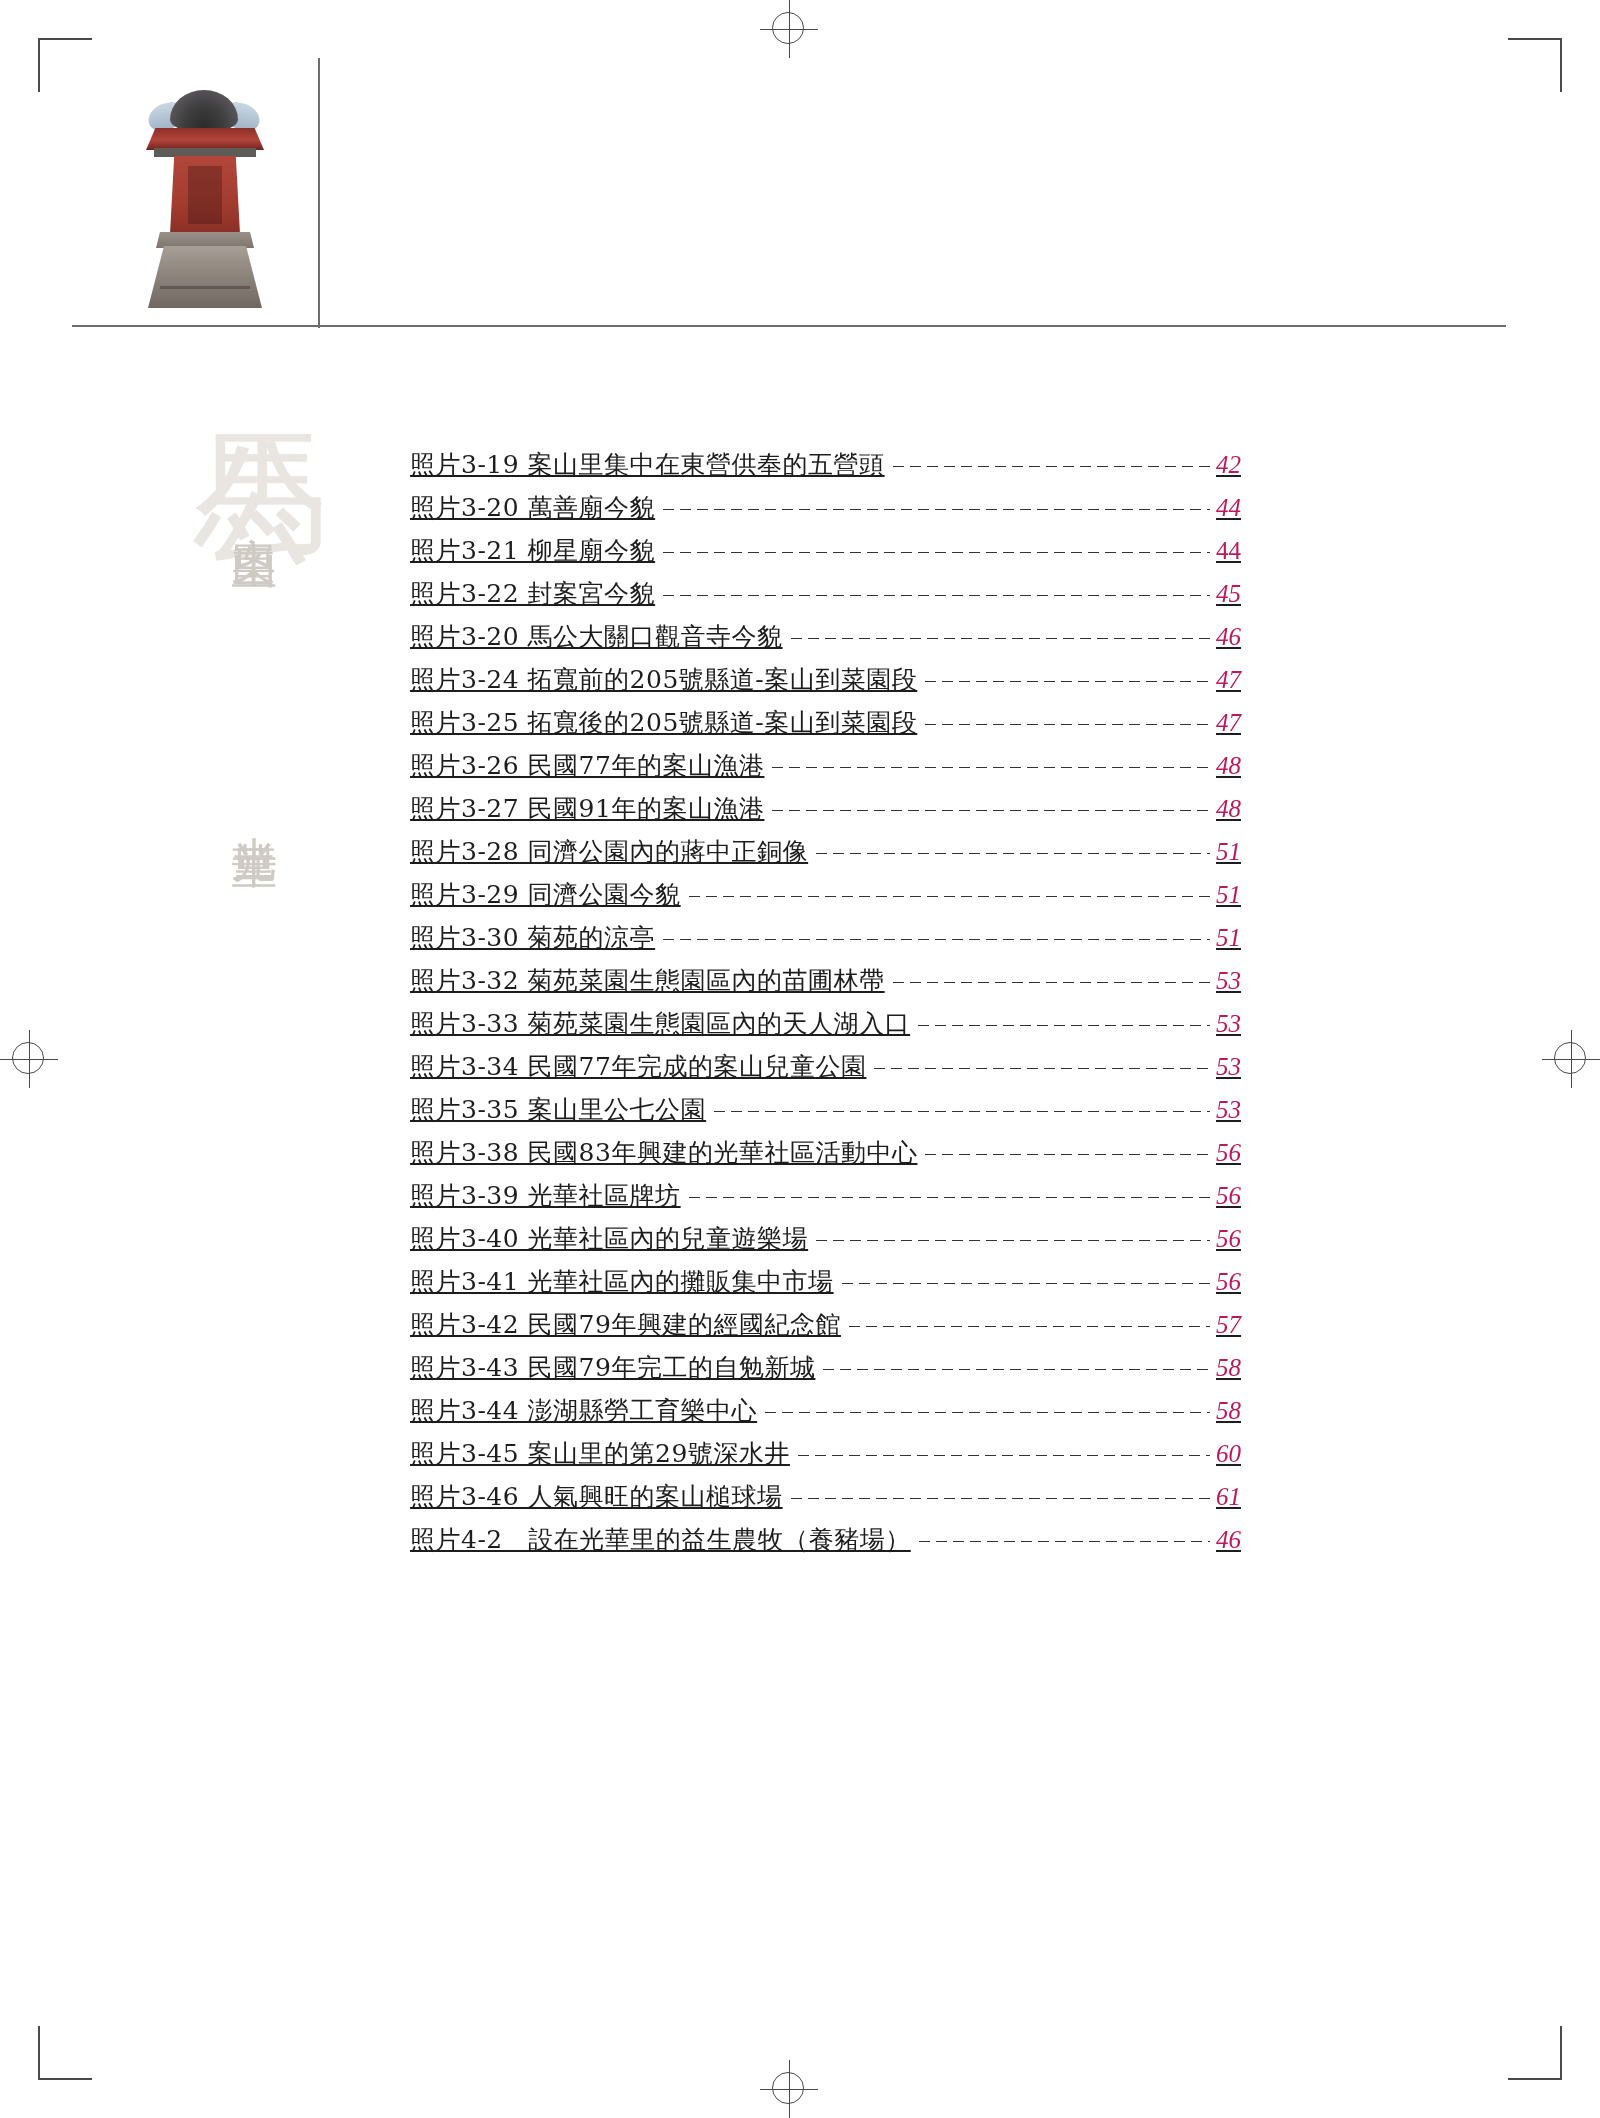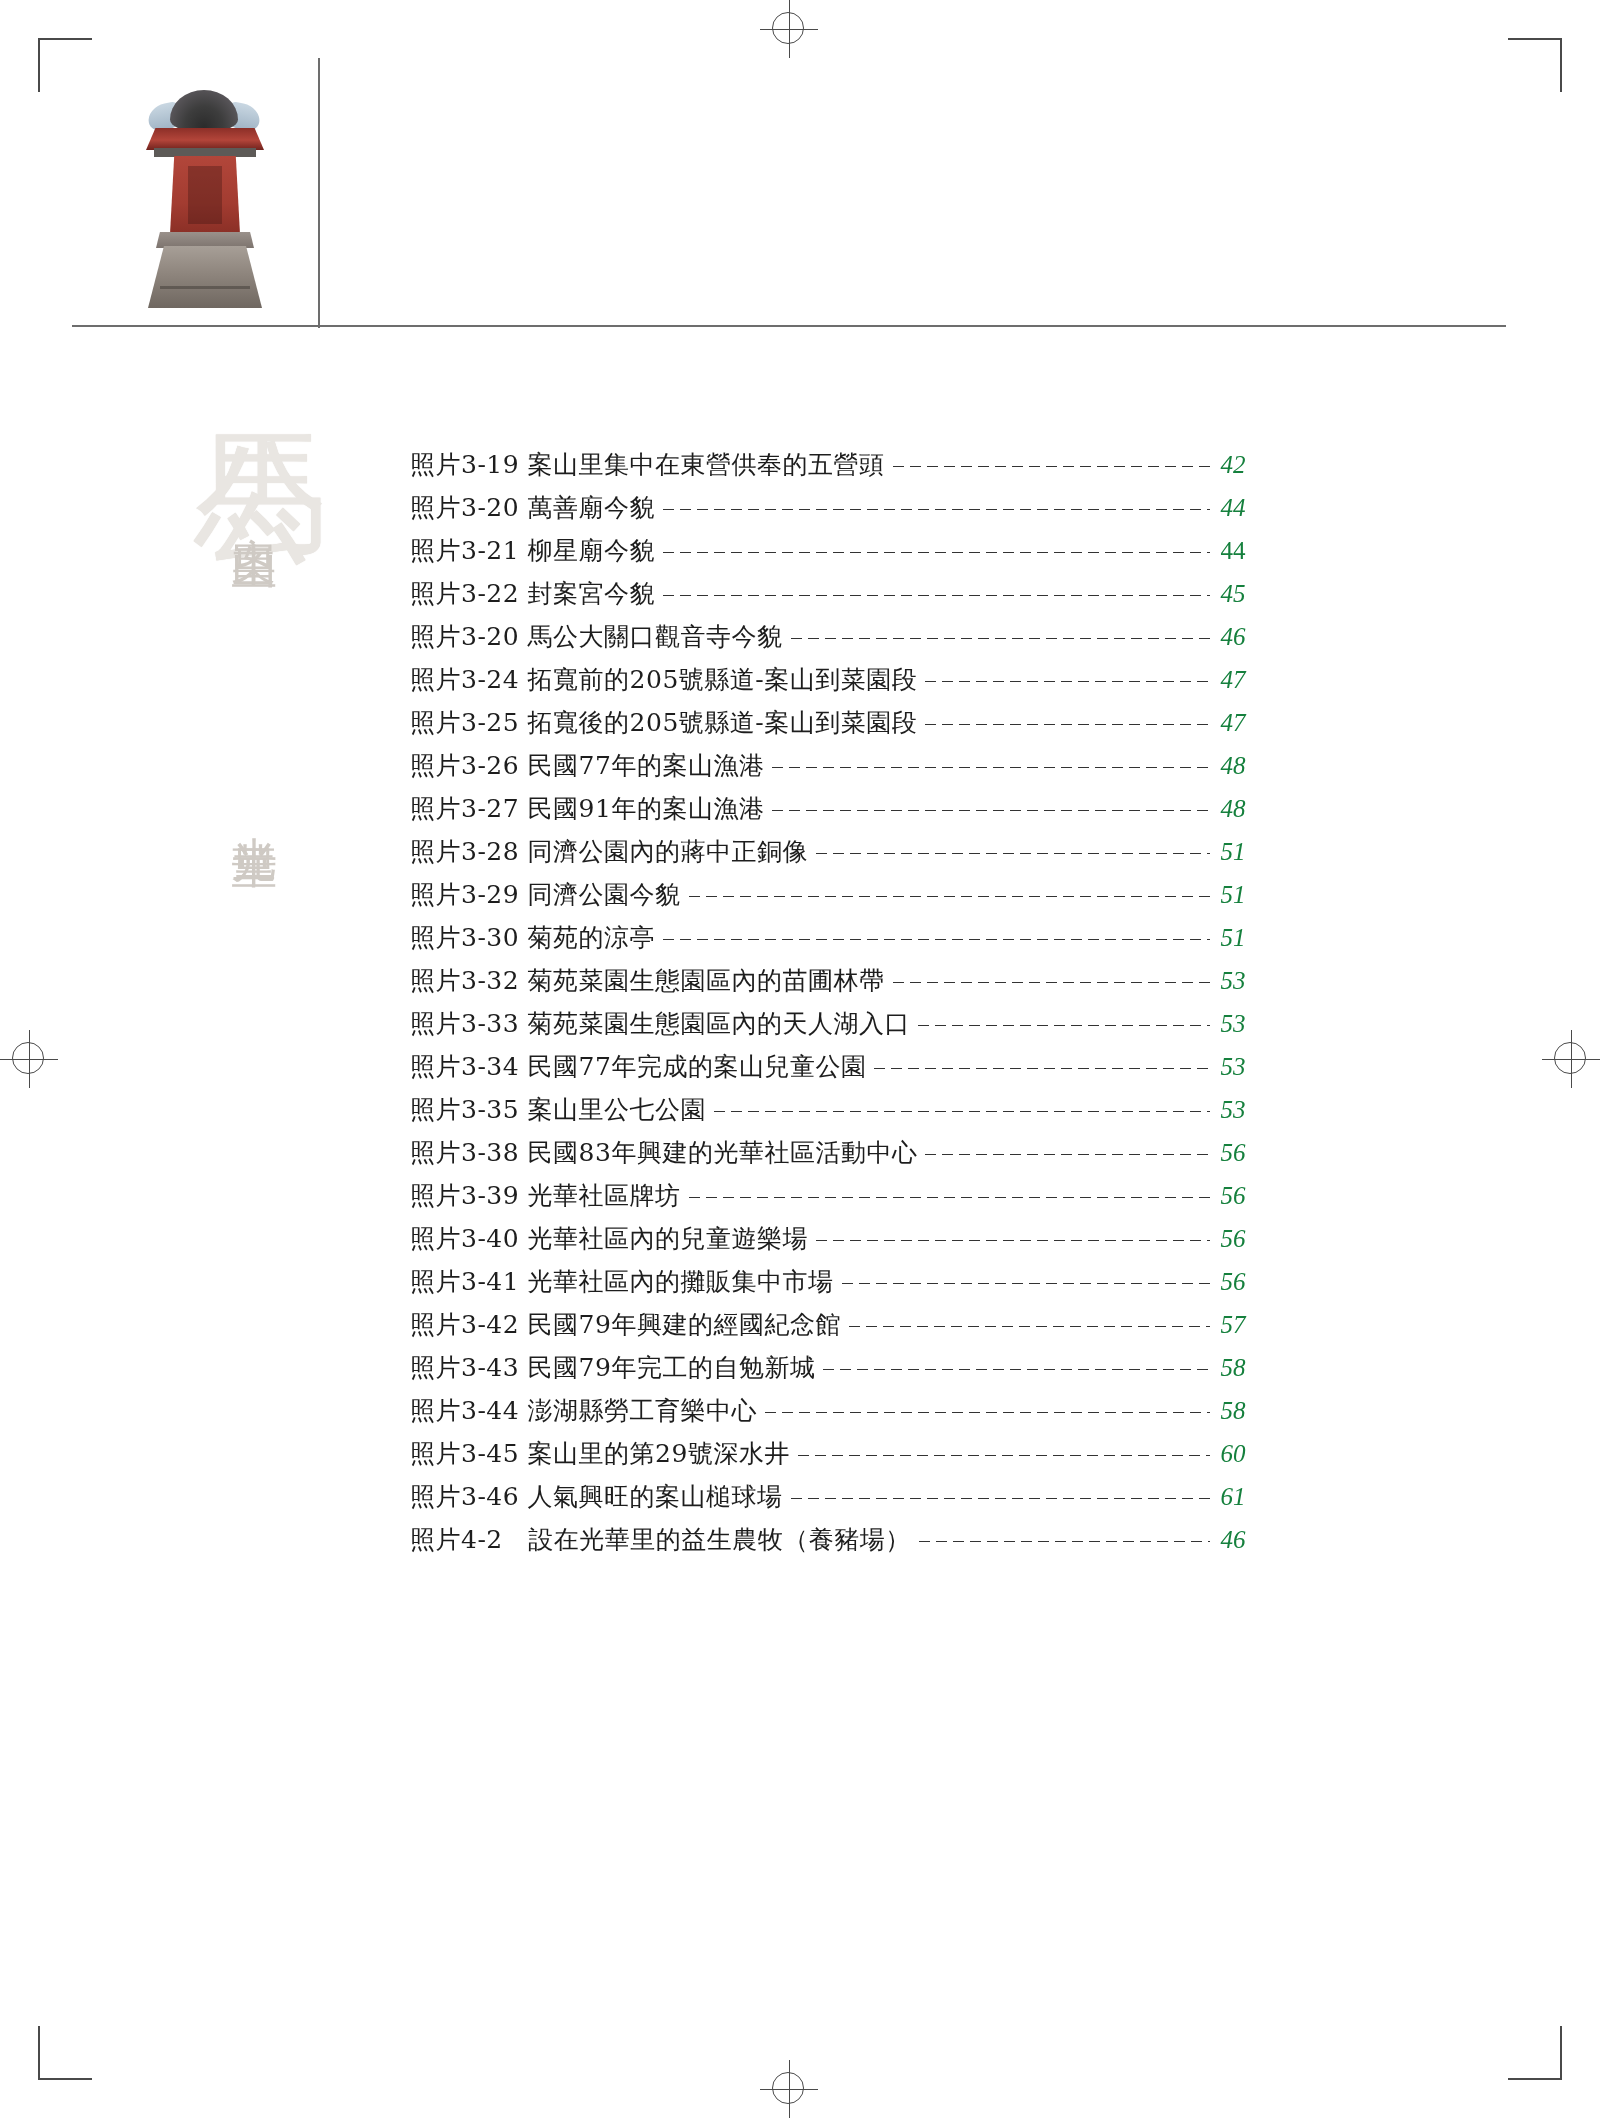--- a/index.html
+++ b/index.html
@@ -203,6 +203,7 @@
     height: 43px;
     color: #1d1d1d;
     white-space: nowrap;
+    text-decoration: underline;
   }
   .toc-label {
     font-family: "DejaVu Serif", "Liberation Serif", serif;

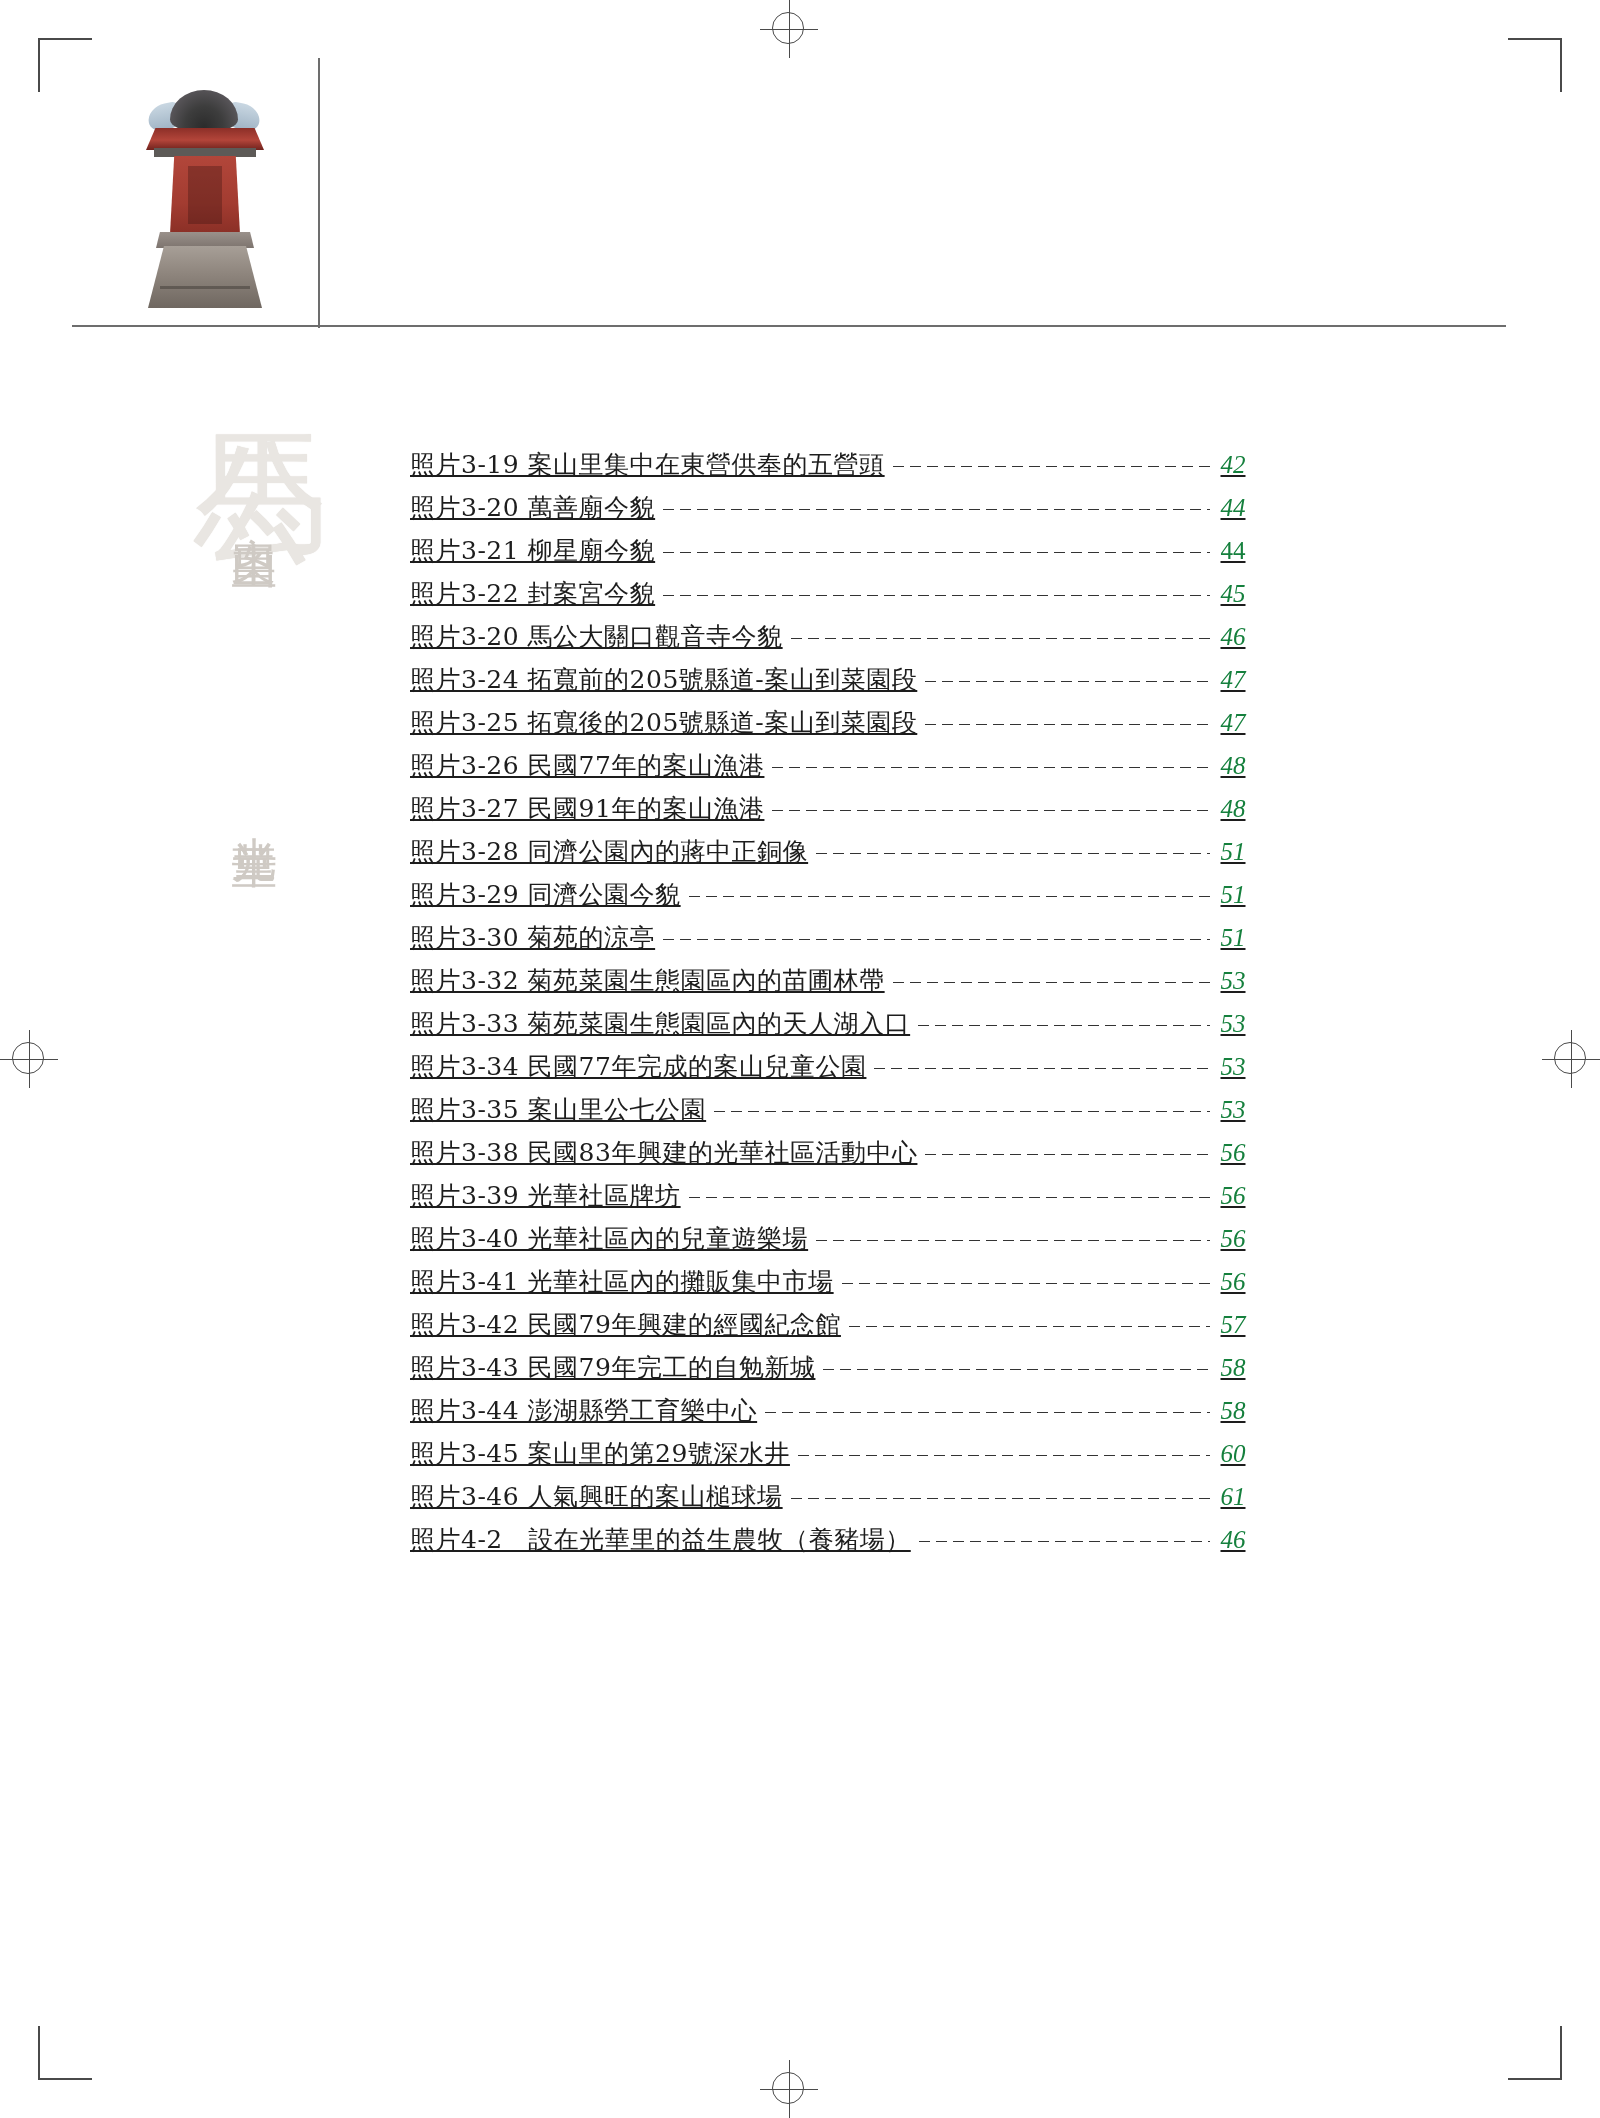--- a/index.html
+++ b/index.html
@@ -221,9 +221,9 @@
     font-family: "Liberation Serif", serif;
     font-style: italic;
     font-size: 25px;
-    color: #15803d;
+    color: #be185d;
     min-width: 34px;
-    text-align: center;
+    text-align: left;
   }
   .toc-page.upright {
     font-style: normal;

